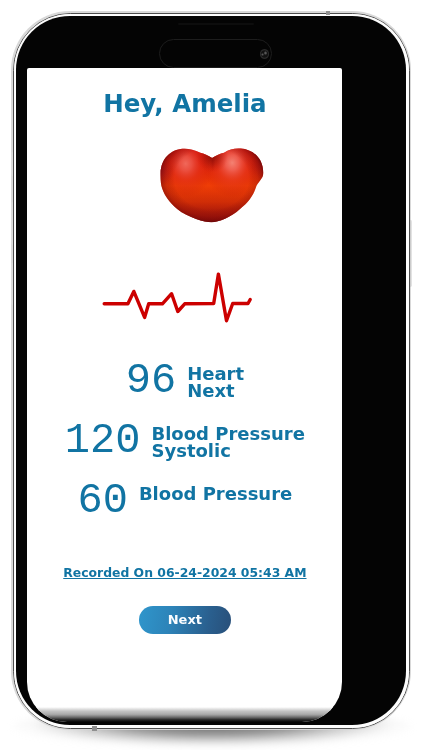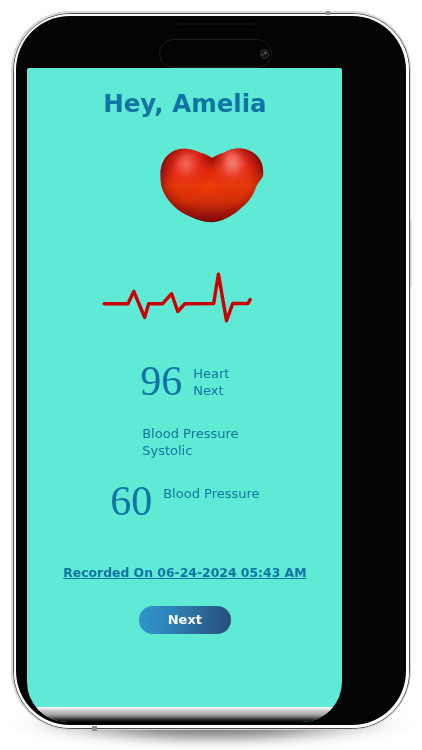--- a/index.html
+++ b/index.html
@@ -23,7 +23,7 @@
   .rim-inner{position:absolute;inset:2.6px;border-radius:56.4px;background:#fdfdfd;}
   .body{position:absolute;inset:5.2px;border-radius:54px;background:#040404;}
   .screen{position:absolute;left:11px;top:51.5px;width:315px;height:654px;
-          background:#5eead4;border-radius:2px 2px 40px 40px;overflow:hidden;}
+          background:#ffffff;border-radius:2px 2px 40px 40px;overflow:hidden;}
 
   
   .island{position:absolute;left:142.4px;top:23px;width:111.5px;height:26.9px;

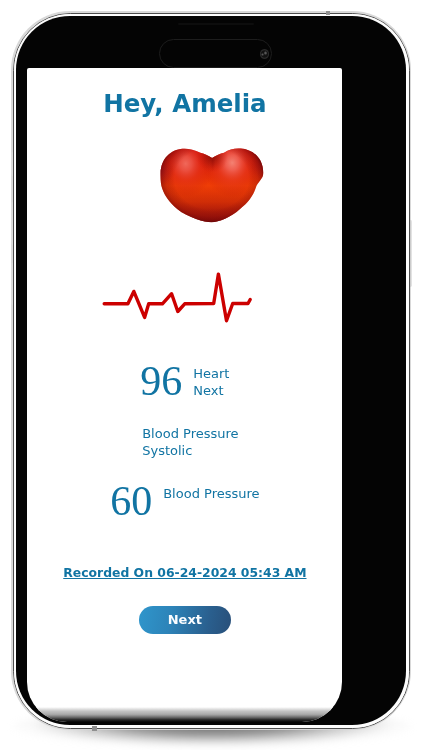--- a/index.html
+++ b/index.html
@@ -59,7 +59,7 @@
   .rows{position:absolute;left:0;top:296px;width:100%;}
   .row{display:flex;align-items:flex-start;justify-content:center;height:60px;}
   .num{font-size:42px;color:#1174a3;font-weight:400;line-height:34px;
-       font-family:Liberation Serif, serif;}
+       font-family:Liberation Mono, monospace;}
   .lbl{font-size:13px;font-weight:normal;color:#1174a3;line-height:16.8px;
        margin-left:11px;padding-top:2px;white-space:nowrap;}
 

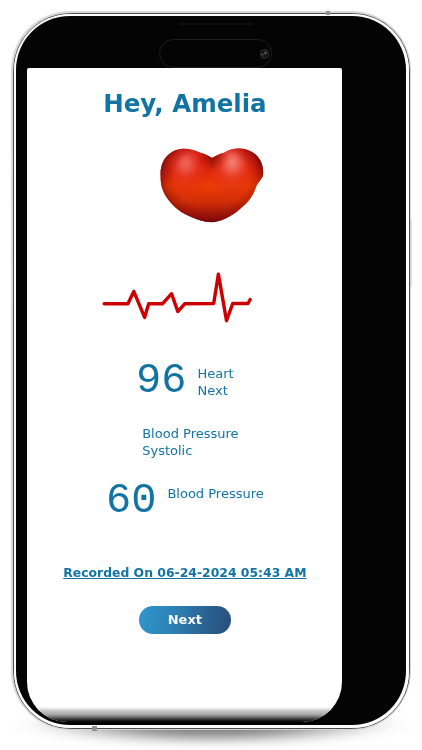--- a/index.html
+++ b/index.html
@@ -60,7 +60,7 @@
   .row{display:flex;align-items:flex-start;justify-content:center;height:60px;}
   .num{font-size:42px;color:#1174a3;font-weight:400;line-height:34px;
        font-family:Liberation Mono, monospace;}
-  .lbl{font-size:13px;font-weight:normal;color:#1174a3;line-height:16.8px;
+  .lbl{font-size:18px;font-weight:bold;color:#1174a3;line-height:16.8px;
        margin-left:11px;padding-top:2px;white-space:nowrap;}
 
   .rec{position:absolute;width:100%;top:497px;text-align:center;

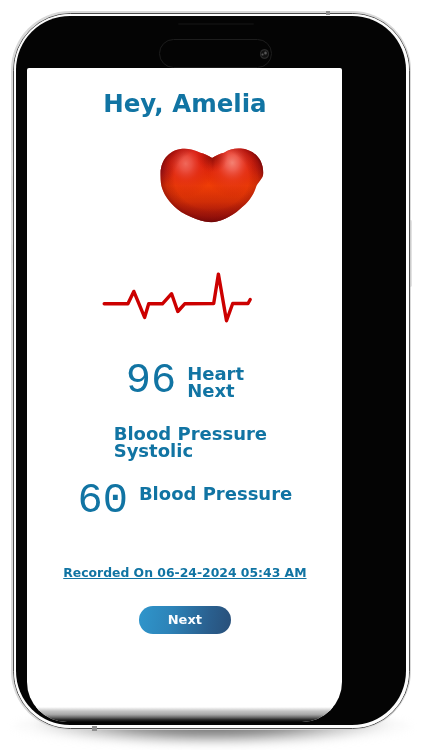--- a/index.html
+++ b/index.html
@@ -185,6 +185,7 @@
             </div>
           </div>
           <div class="row">
+            <div class="num">120</div>
             <div class="lbl">
               <div>Blood Pressure</div>
               <div>Systolic</div>

